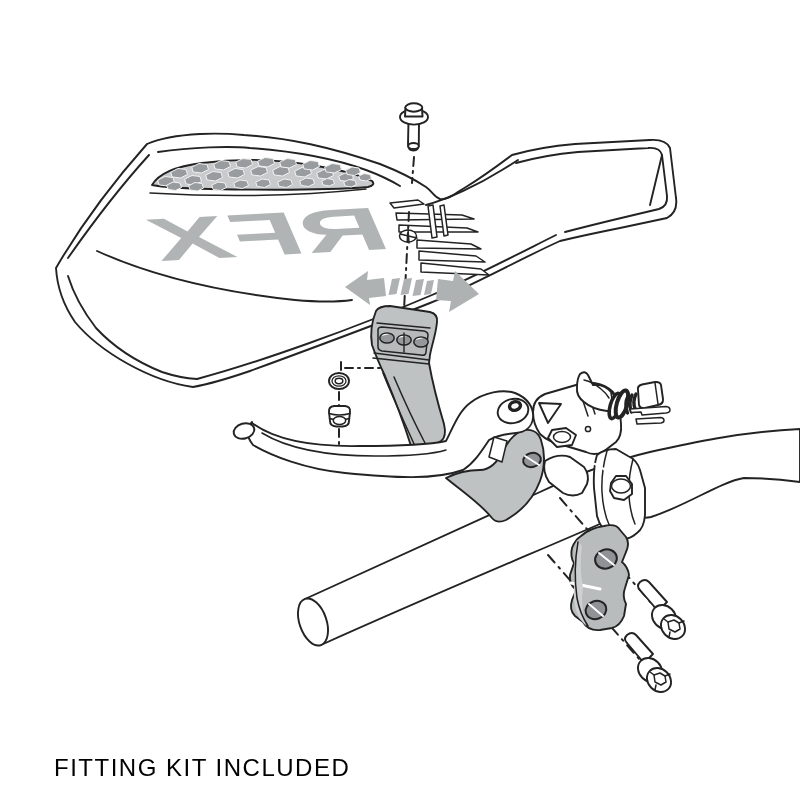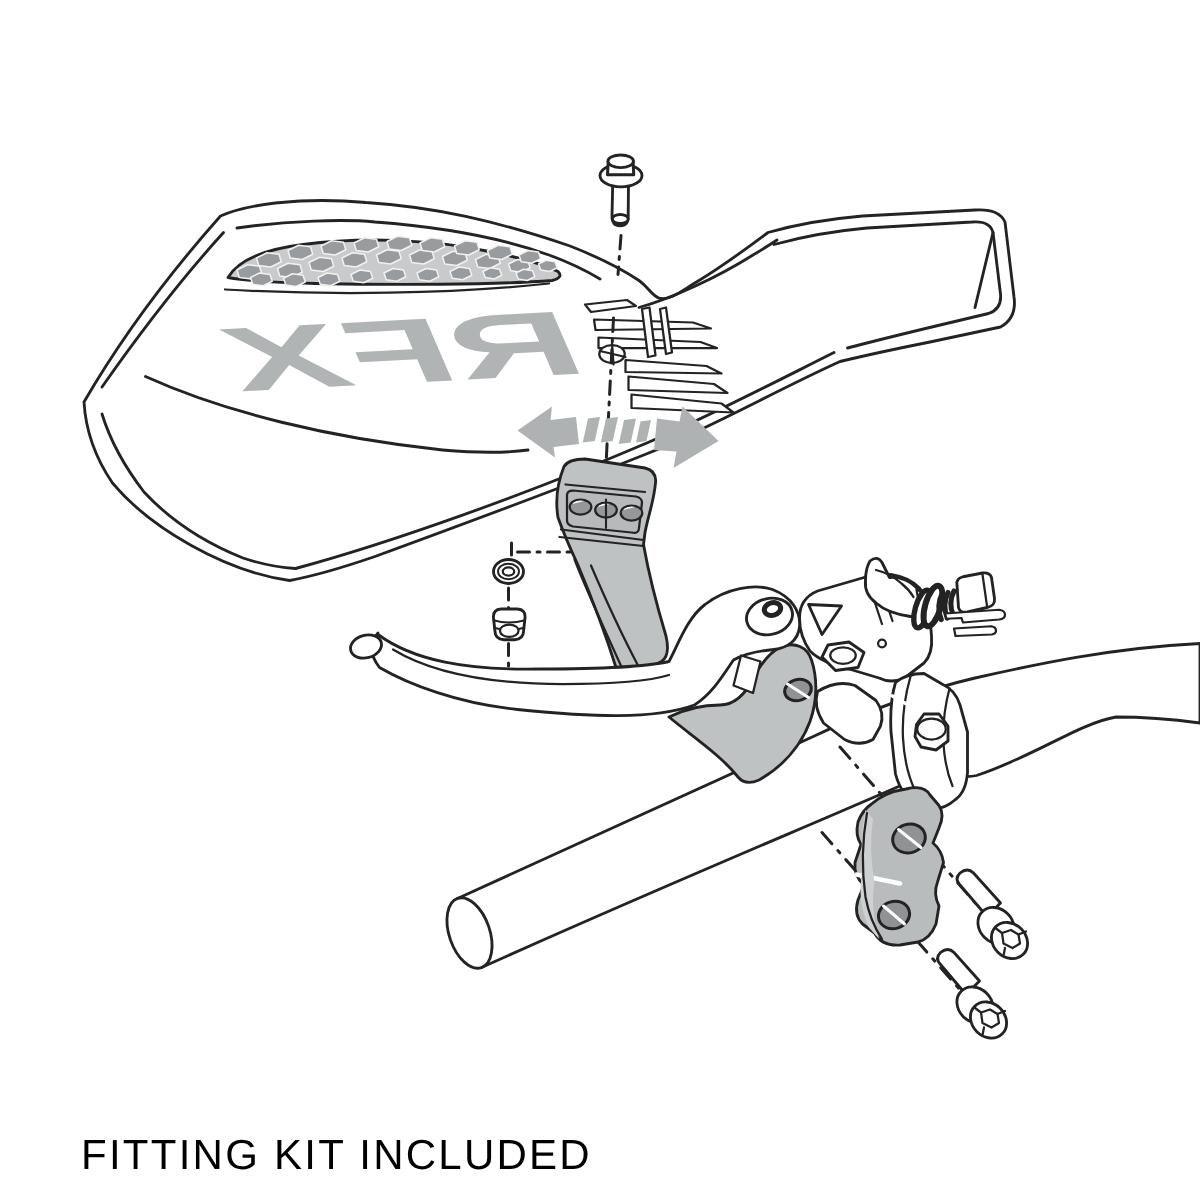--- a/index.html
+++ b/index.html
@@ -6,7 +6,7 @@
   .page{width:800px;height:800px;position:relative;overflow:hidden;background:#fff;}
   svg{position:absolute;top:0;left:0;}
   .lbl{position:absolute;left:54px;top:754px;font-family:"Liberation Sans",sans-serif;
-       font-weight:normal;font-size:28px;color:#000;letter-spacing:1.5px;}
+       font-weight:normal;font-size:24px;color:#000;letter-spacing:1.5px;}
 </style>
 </head>
 <body>

